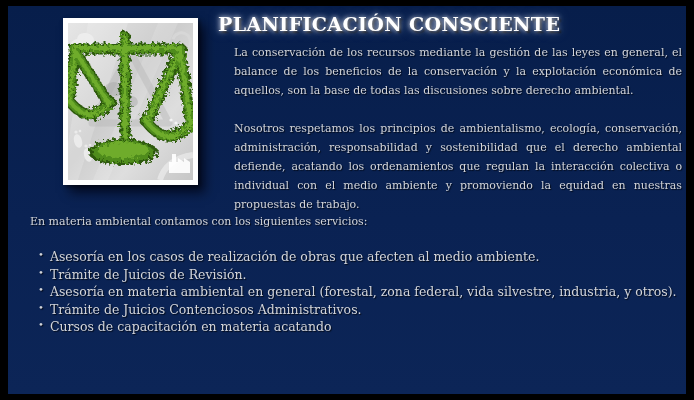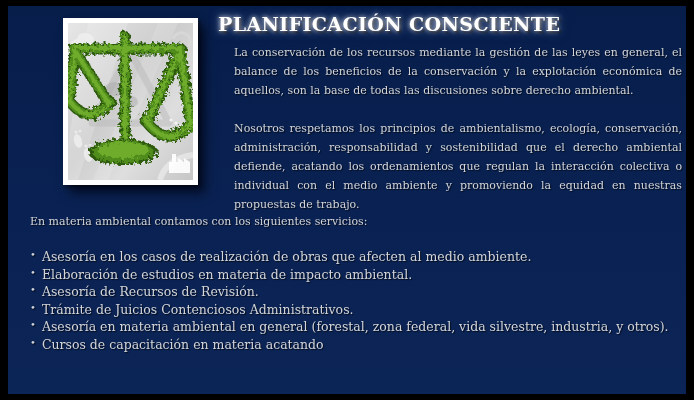--- a/index.html
+++ b/index.html
@@ -36,7 +36,7 @@
     margin:0 0 17px 0;font-size:11px;line-height:17px;
     text-shadow:1px 1px 1px rgba(0,0,0,.7);
   }
-  ul.svc{list-style:none;margin:0;padding:0;font-size:12.5px;line-height:15.5px;}
+  ul.svc{list-style:none;margin:8px;padding:0;font-size:12.5px;line-height:15.5px;}
   ul.svc li{white-space:nowrap;text-shadow:1px 1px 1px rgba(0,0,0,.7);}
   ul.svc .bullet{display:inline-block;margin-right:6px;font-size:10px;vertical-align:3px;}
 </style>

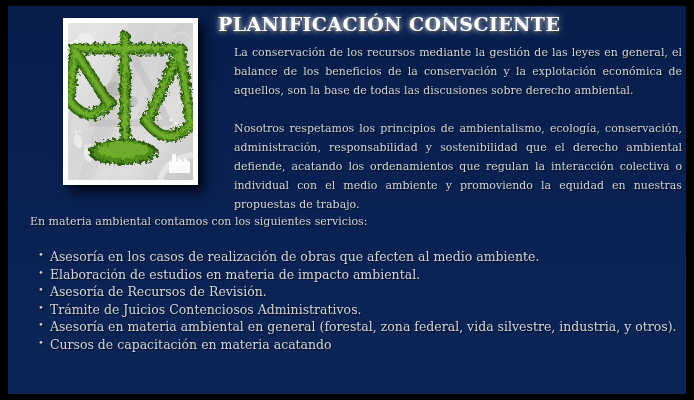--- a/index.html
+++ b/index.html
@@ -151,7 +151,6 @@
       <p class="services-intro">En materia ambiental contamos con los siguientes servicios:</p>
       <ul class="svc">
         <li><span class="bullet">•</span><span>Asesoría en los casos de realización de obras que afecten al medio ambiente.</span></li>
-        <li><span class="bullet">•</span><span>Elaboración de estudios en materia de impacto ambiental.</span></li>
         <li><span class="bullet">•</span><span>Asesoría de Recursos de Revisión.</span></li>
         <li><span class="bullet">•</span><span>Trámite de Juicios Contenciosos Administrativos.</span></li>
         <li><span class="bullet">•</span><span>Asesoría en materia ambiental en general (forestal, zona federal, vida silvestre, industria, y otros).</span></li>

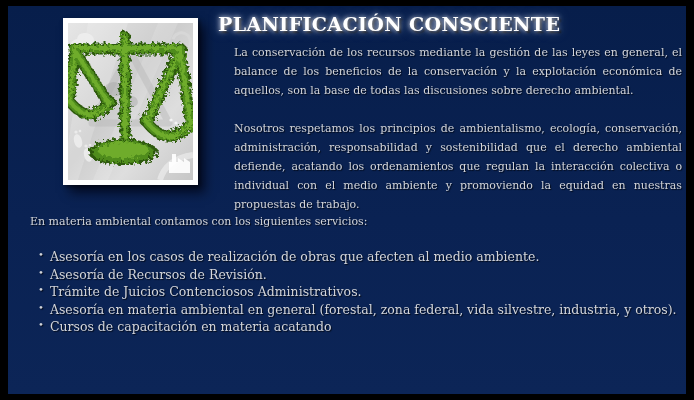--- a/index.html
+++ b/index.html
@@ -151,7 +151,7 @@
       <p class="services-intro">En materia ambiental contamos con los siguientes servicios:</p>
       <ul class="svc">
         <li><span class="bullet">•</span><span>Asesoría en los casos de realización de obras que afecten al medio ambiente.</span></li>
-        <li><span class="bullet">•</span><span>Asesoría de Recursos de Revisión.</span></li>
+        <li><span class="bullet">•</span><span>Trámite de Juicios de Revisión.</span></li>
         <li><span class="bullet">•</span><span>Trámite de Juicios Contenciosos Administrativos.</span></li>
         <li><span class="bullet">•</span><span>Asesoría en materia ambiental en general (forestal, zona federal, vida silvestre, industria, y otros).</span></li>
         <li><span class="bullet">•</span><span>Cursos de capacitación en materia acatando</span></li>

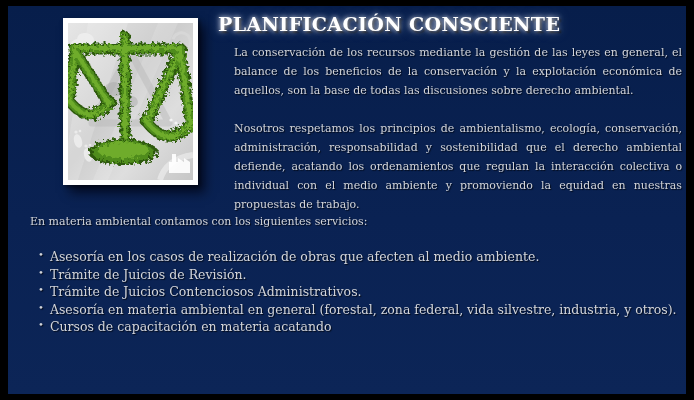--- a/index.html
+++ b/index.html
@@ -152,8 +152,8 @@
       <ul class="svc">
         <li><span class="bullet">•</span><span>Asesoría en los casos de realización de obras que afecten al medio ambiente.</span></li>
         <li><span class="bullet">•</span><span>Trámite de Juicios de Revisión.</span></li>
+        <li><span class="bullet">•</span><span>Asesoría en materia ambiental en general (forestal, zona federal, vida silvestre, industria, y otros).</span></li>
         <li><span class="bullet">•</span><span>Trámite de Juicios Contenciosos Administrativos.</span></li>
-        <li><span class="bullet">•</span><span>Asesoría en materia ambiental en general (forestal, zona federal, vida silvestre, industria, y otros).</span></li>
         <li><span class="bullet">•</span><span>Cursos de capacitación en materia acatando</span></li>
       </ul>
     </div>

